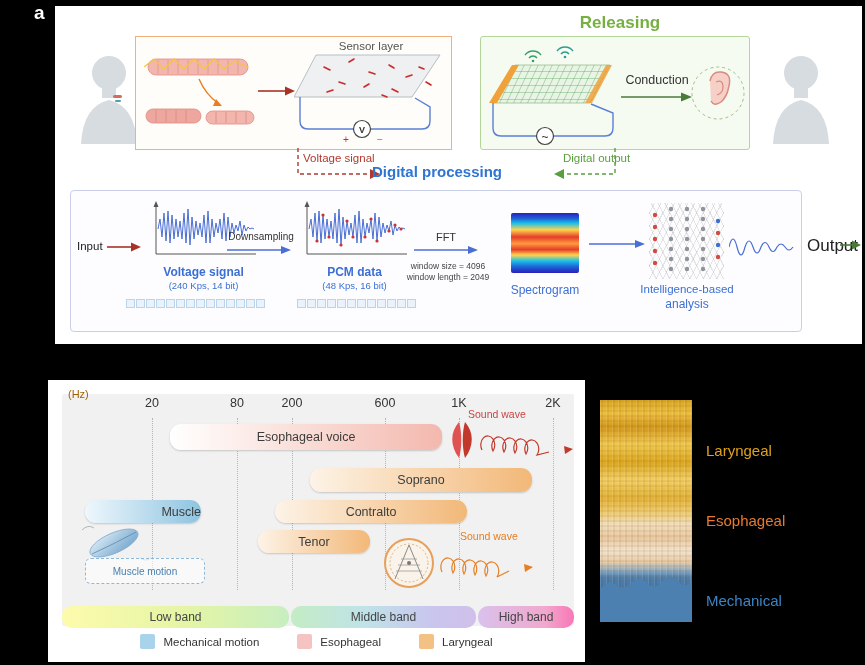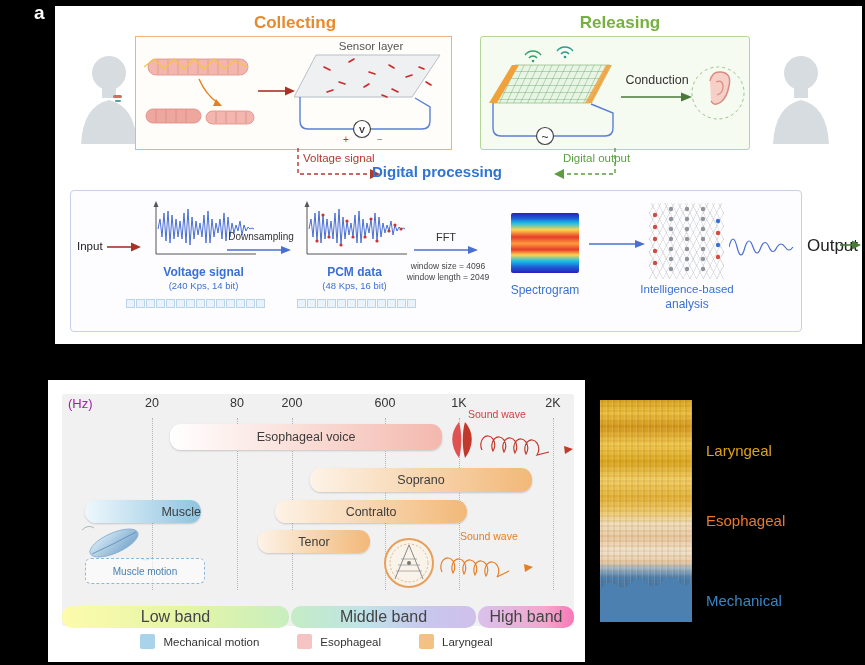--- a/index.html
+++ b/index.html
@@ -63,7 +63,6 @@
 
   <div class="panel-top">
 
-    <div class="lbl ctr c-title" style="left:170px;top:7px;width:140px;">Collecting</div>
     <div class="lbl ctr r-title" style="left:495px;top:7px;width:140px;">Releasing</div>
 
     <svg class="abs" style="left:22px;top:48px;" width="60" height="90" viewBox="0 0 60 90">

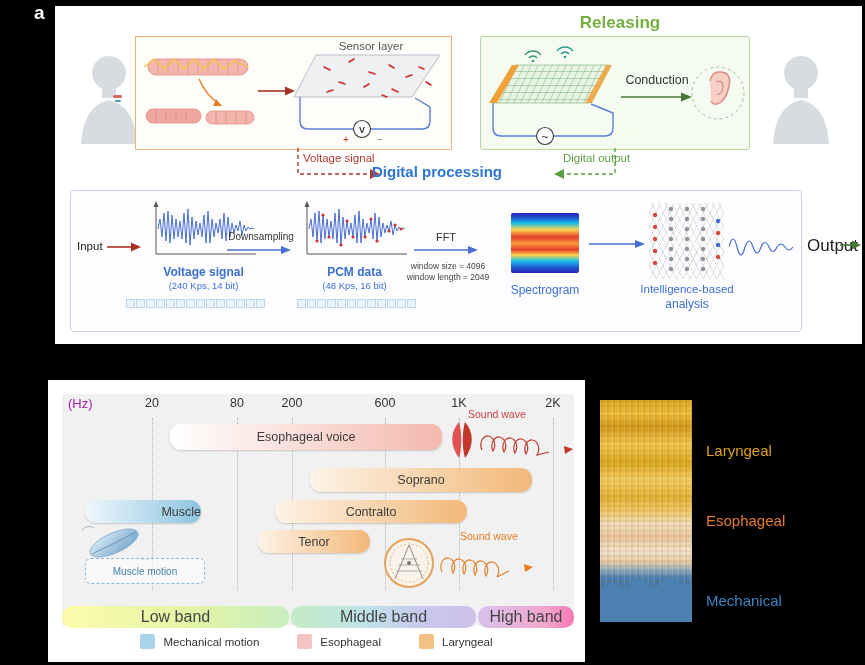--- a/index.html
+++ b/index.html
@@ -343,7 +343,7 @@
   <div class="chart-panel">
     <div class="plot"></div>
 
-    <div class="lbl" style="left:20px;top:16px;font-size:13px;color:#a21caf;">(Hz)</div>
+    <div class="lbl" style="left:20px;top:8px;font-size:11px;color:#a16207;">(Hz)</div>
     <div class="tick" style="left:84px;">20</div>
     <div class="tick" style="left:169px;">80</div>
     <div class="tick" style="left:224px;">200</div>

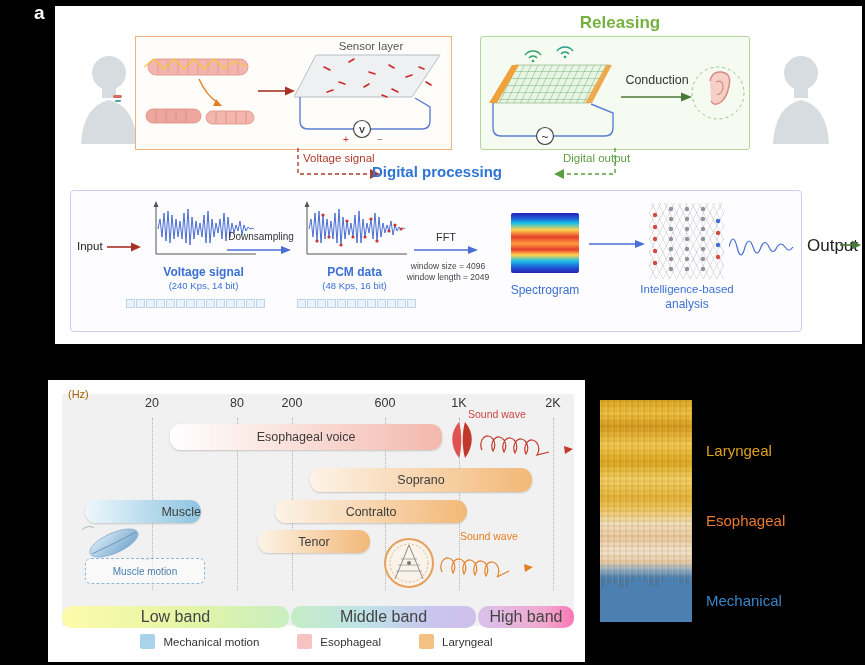--- a/index.html
+++ b/index.html
@@ -31,7 +31,7 @@
   .bar-eso{background:linear-gradient(90deg,#ffffff,#f9d9d2 55%,#f3b8ae);}
   .bar-lar{background:linear-gradient(90deg,#fdf3e7,#f2b878);}
   .bar-mus{background:linear-gradient(90deg,#eef7fc,#8ec4e0);justify-content:flex-end;}
-  .bandbar{position:absolute;height:22px;display:flex;align-items:center;justify-content:center;font-size:16px;color:#444;border-radius:10px;}
+  .bandbar{position:absolute;height:22px;display:flex;align-items:center;justify-content:center;font-size:12px;color:#444;border-radius:10px;}
   .band-low{background:linear-gradient(90deg,#fdfbac,#e4f5a5 55%,#c8eec0);}
   .band-mid{background:linear-gradient(90deg,#c4ecc4,#bfe3e8 40%,#c9c6ee 75%,#cfc0ea);}
   .band-high{background:linear-gradient(90deg,#d9c2ec,#f2a7ce 70%,#f977b6);}

